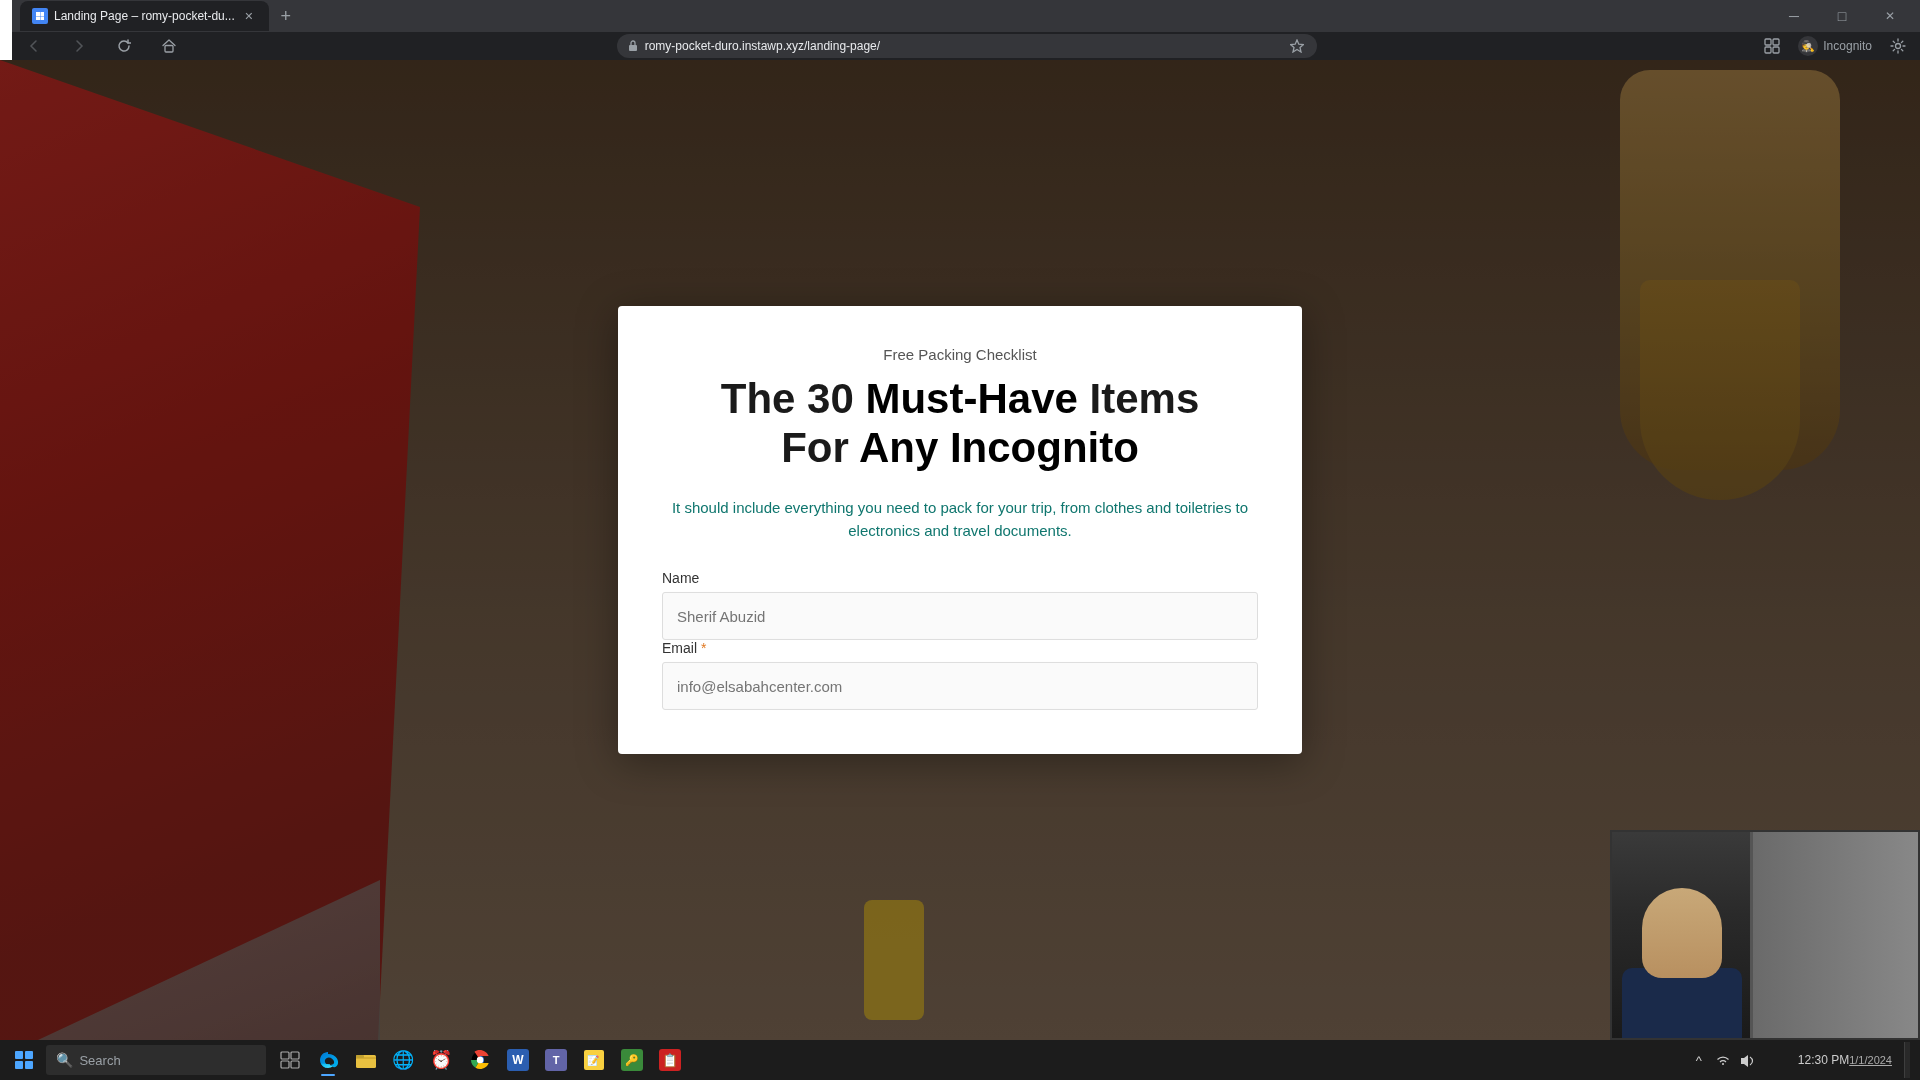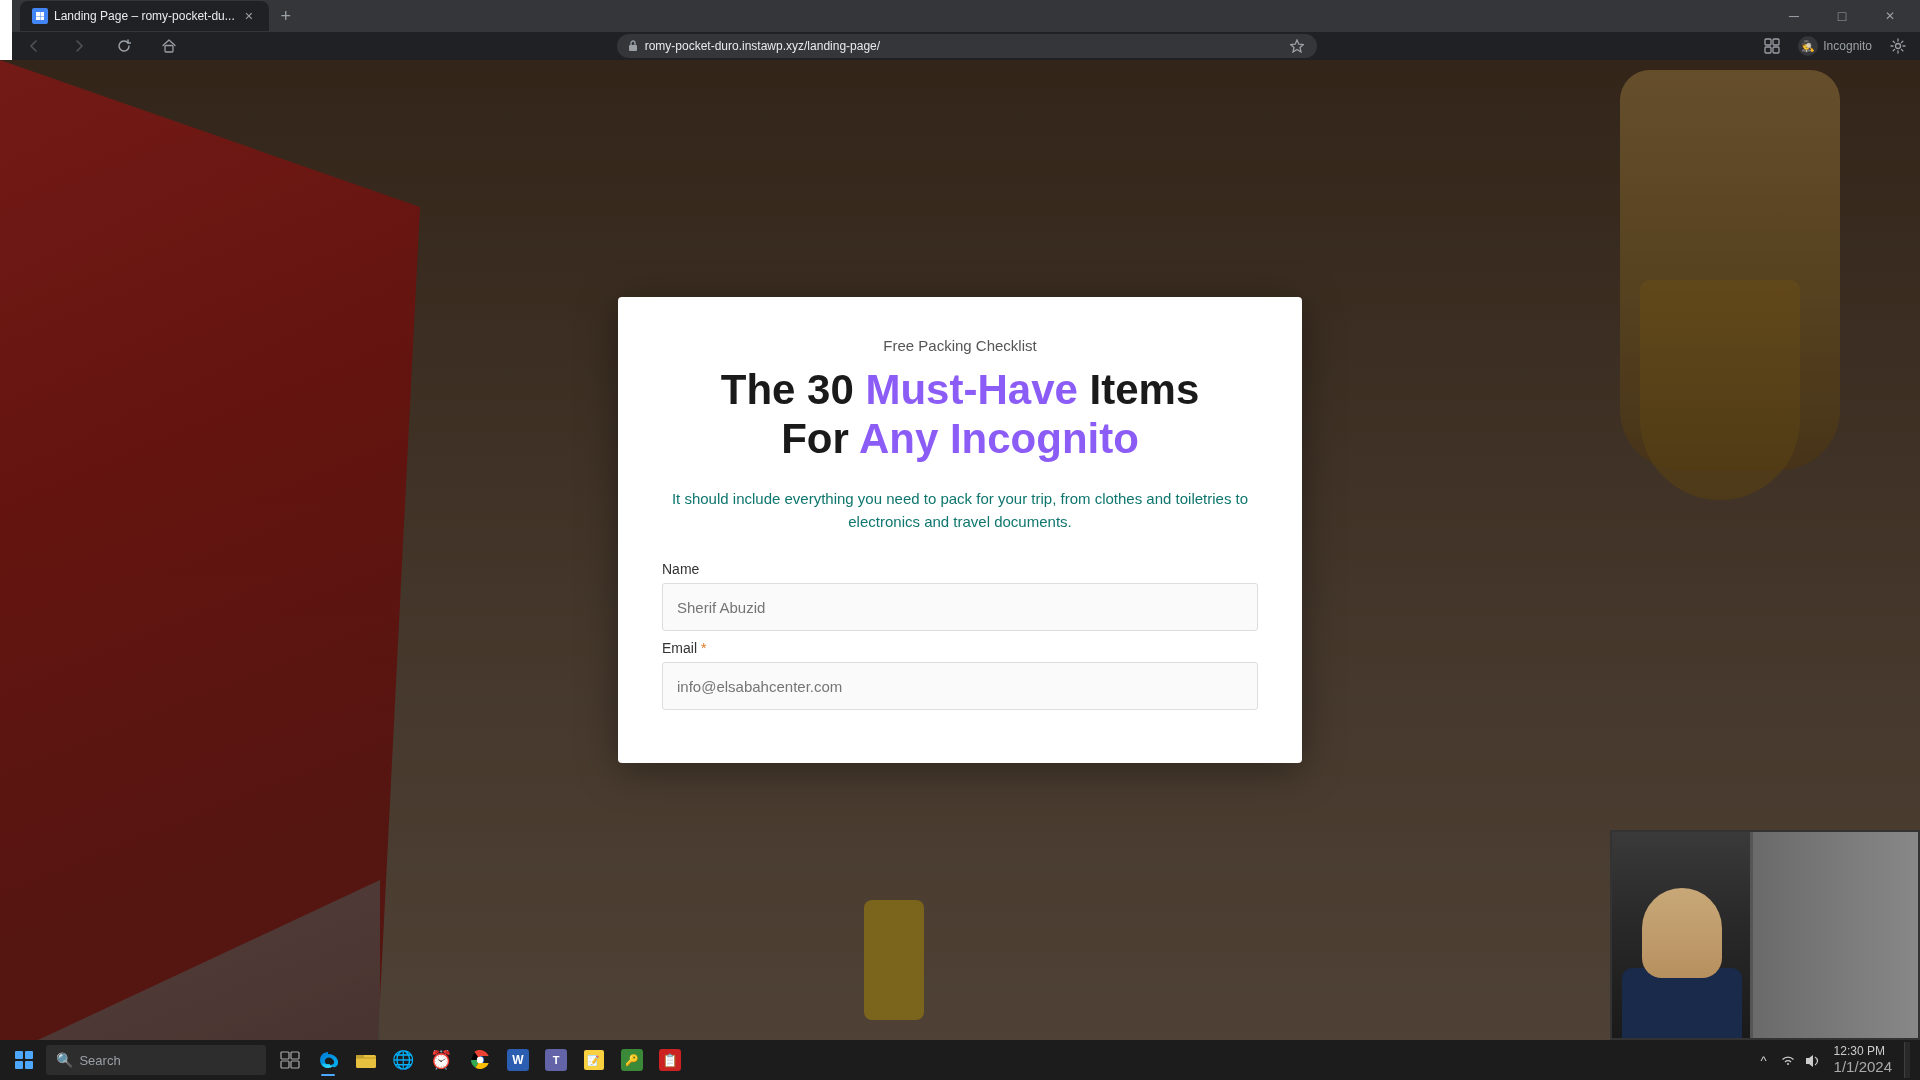--- a/index.html
+++ b/index.html
@@ -178,7 +178,7 @@
     }
 
     .modal-title .highlight {
-      color: #8b5cf6;
+      color: #000000;
     }
 
     .modal-description {

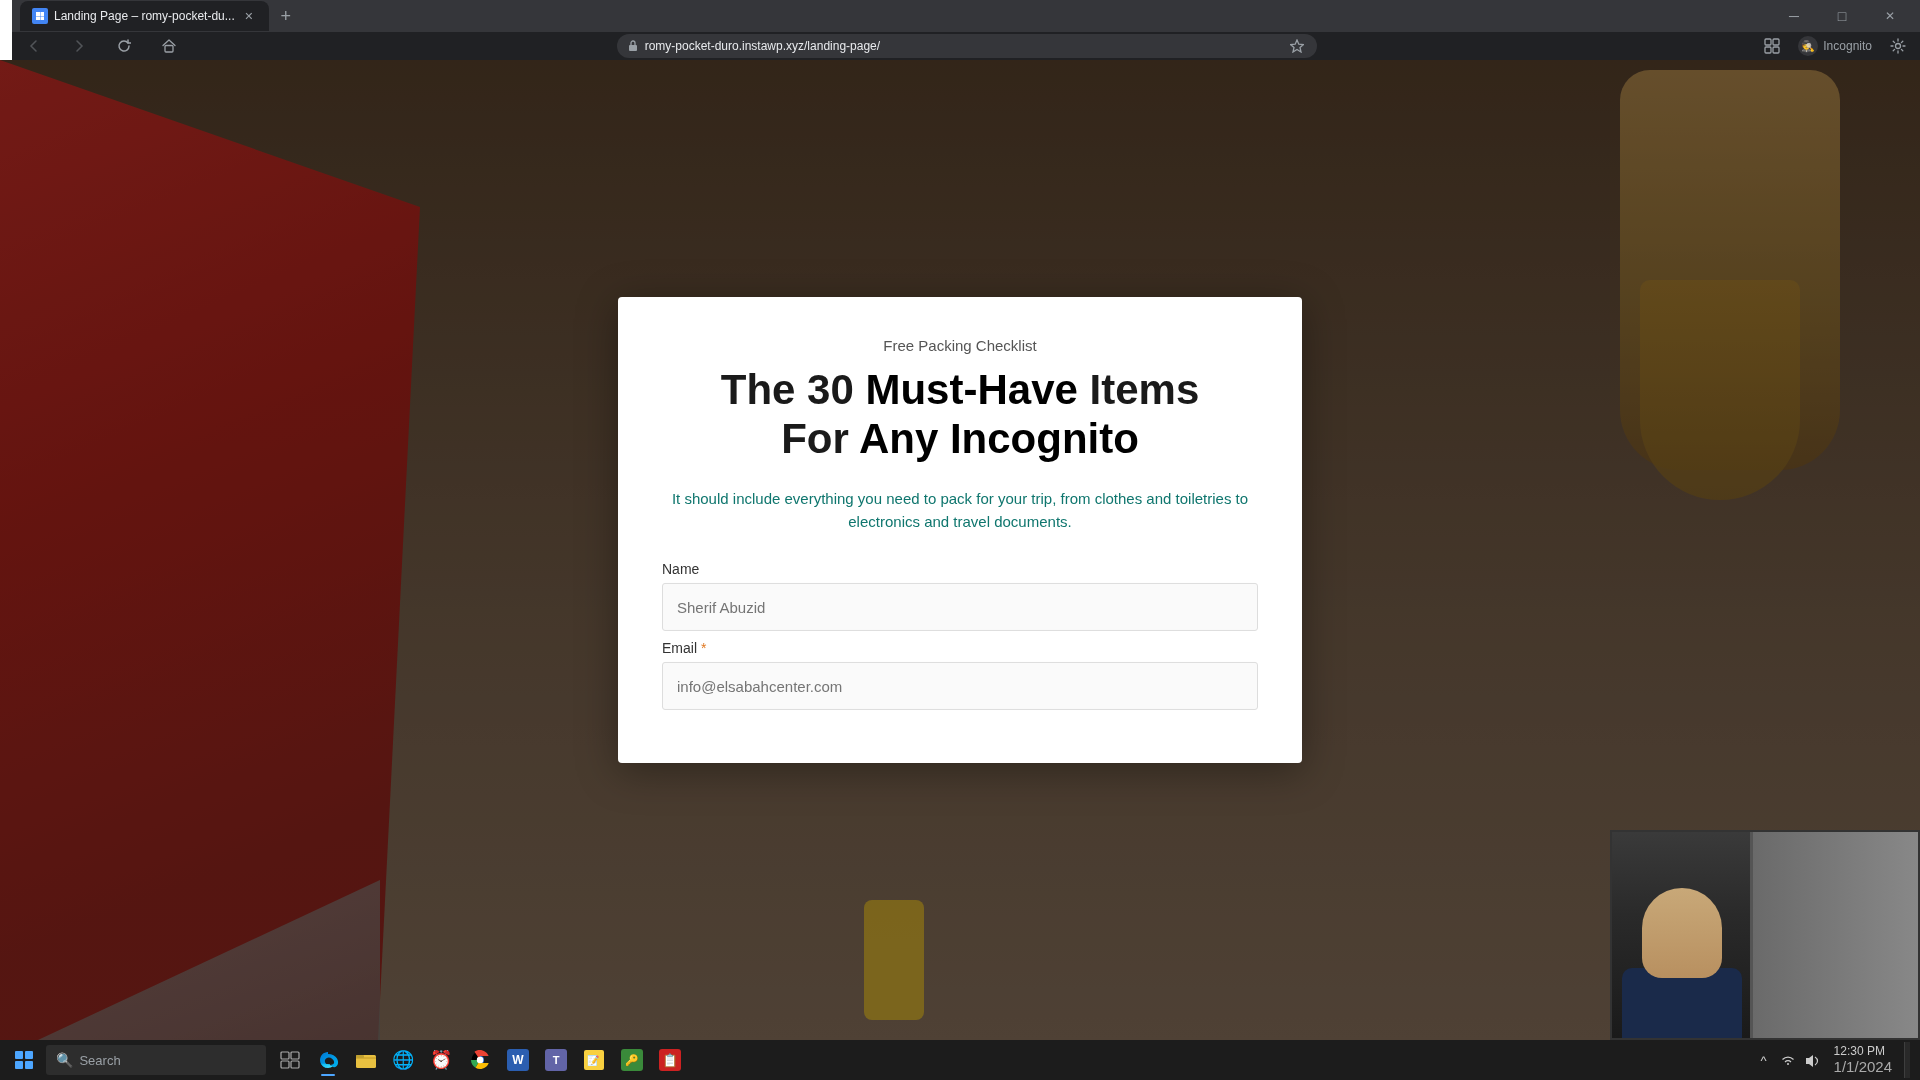--- a/index.html
+++ b/index.html
@@ -191,7 +191,7 @@
 
     
     .form-group {
-      margin-bottom: 9px;
+      margin-bottom: 0;
     }
     .form-label {
       display: block;

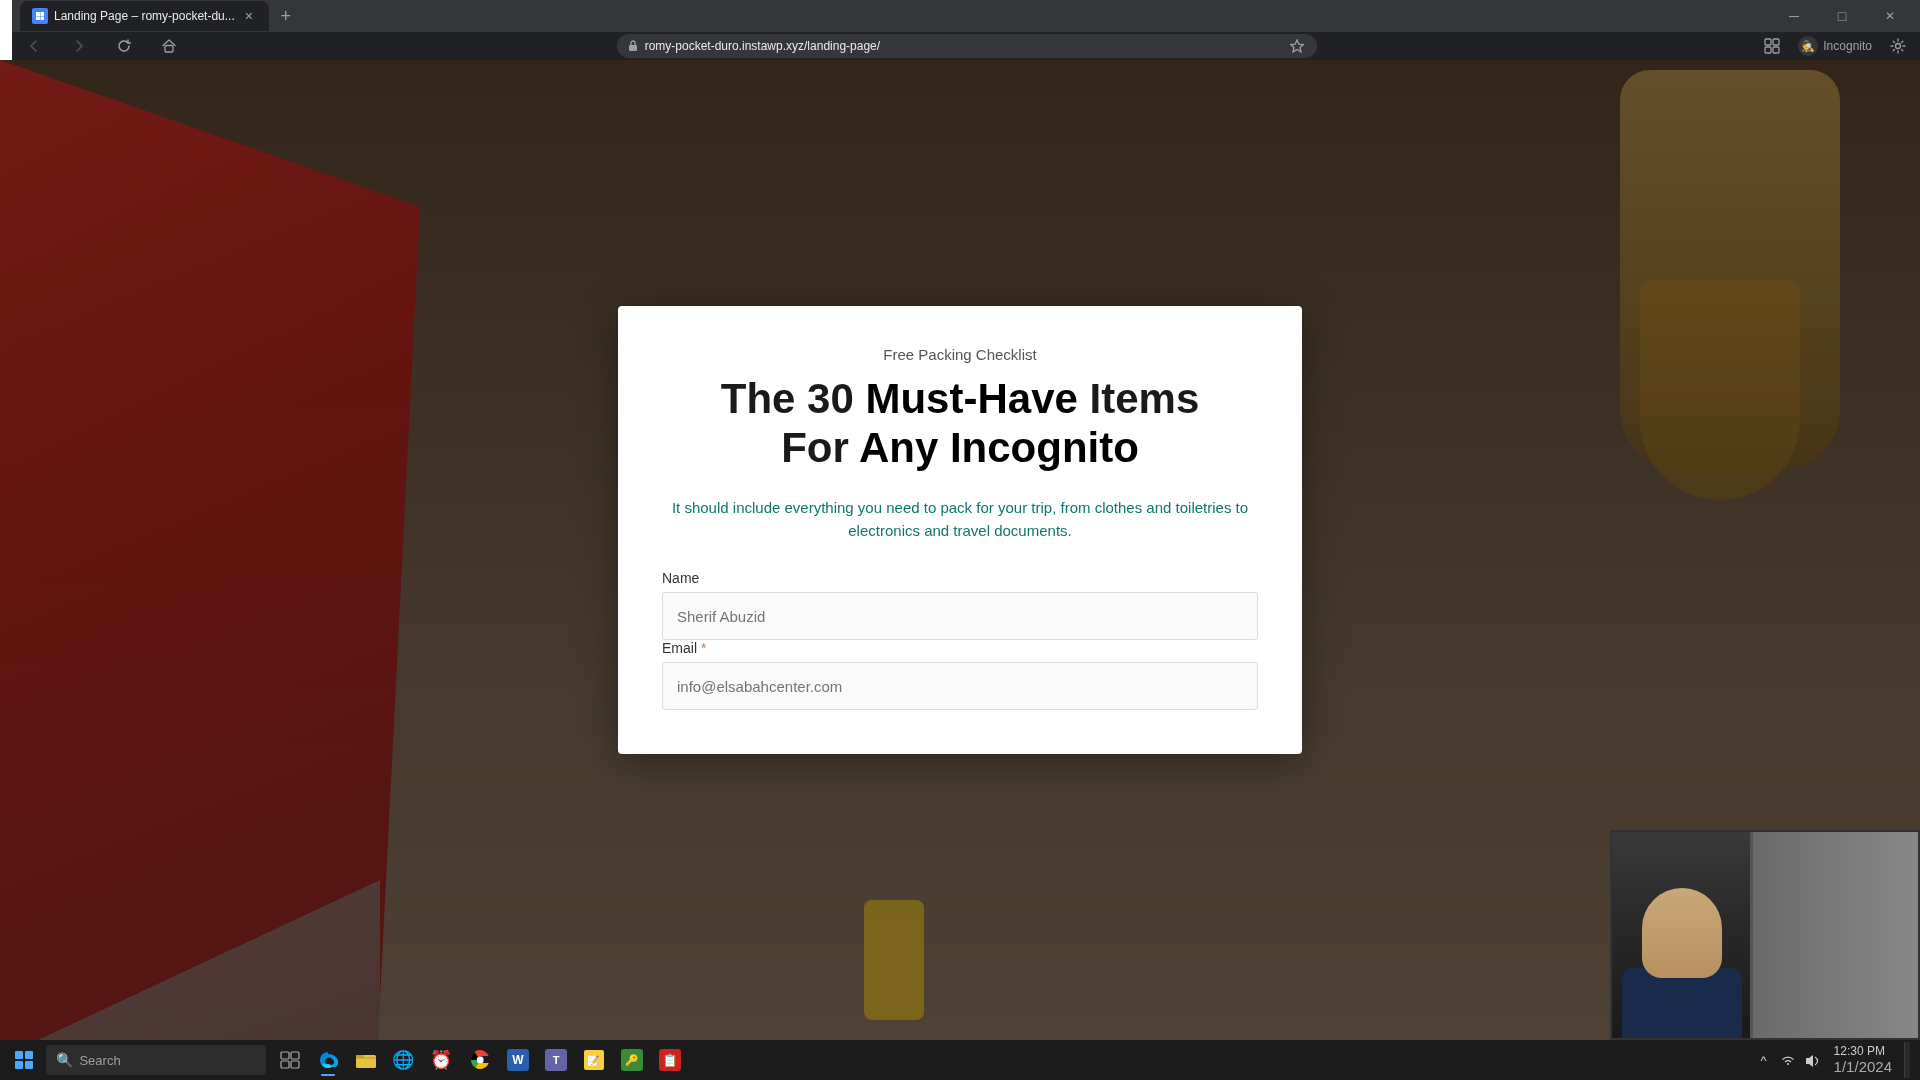--- a/index.html
+++ b/index.html
@@ -384,10 +384,10 @@
     }
     .taskbar-clock {
       display: flex;
-      flex-direction: column;
-      align-items: flex-start;
+      align-items: flex-end;
       padding: 0 8px;
       cursor: pointer;
+      margin-left: 29px;
     }
     .clock-time {
       font-size: 12px;

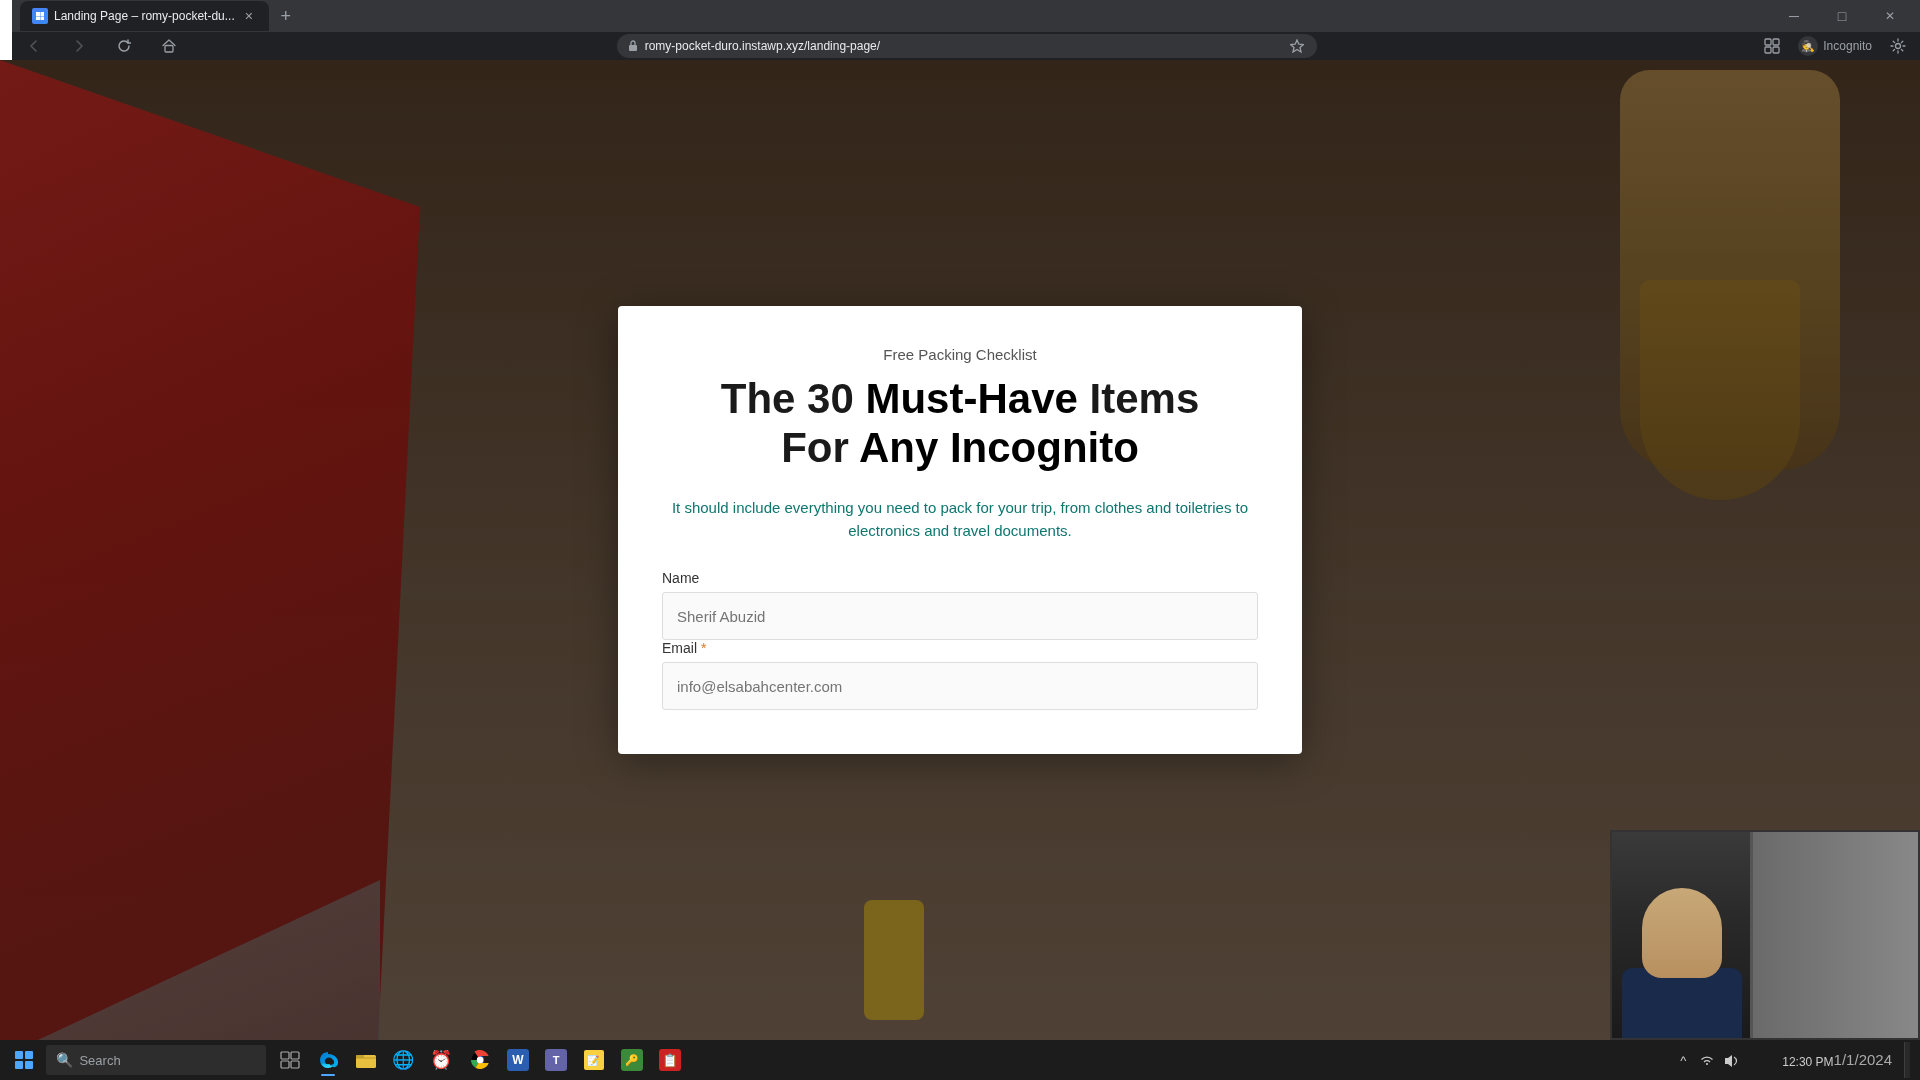--- a/index.html
+++ b/index.html
@@ -395,9 +395,10 @@
       line-height: 1.2;
     }
     .clock-date {
-      font-size: 15px;
+      font-size: 11px;
       color: #aaa;
       line-height: 1.2;
+      text-decoration: underline;
     }
   </style>
 </head>

